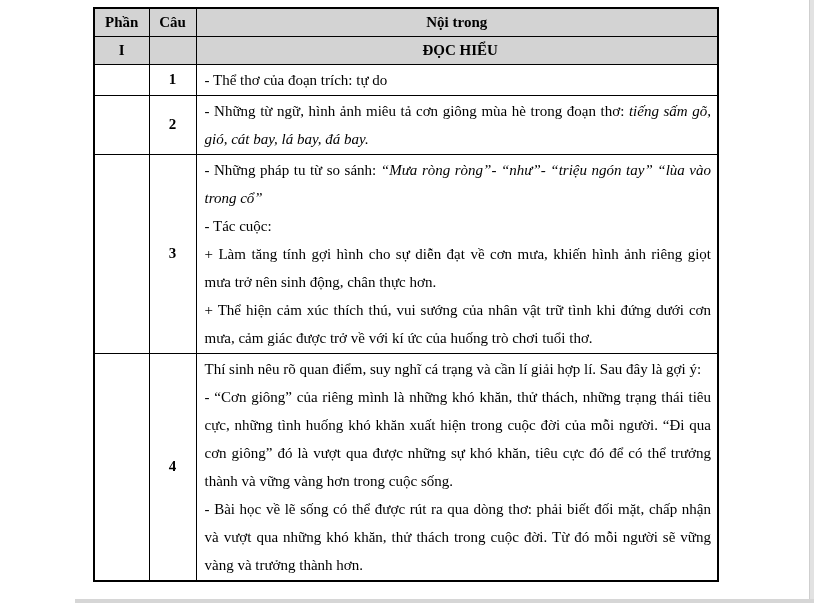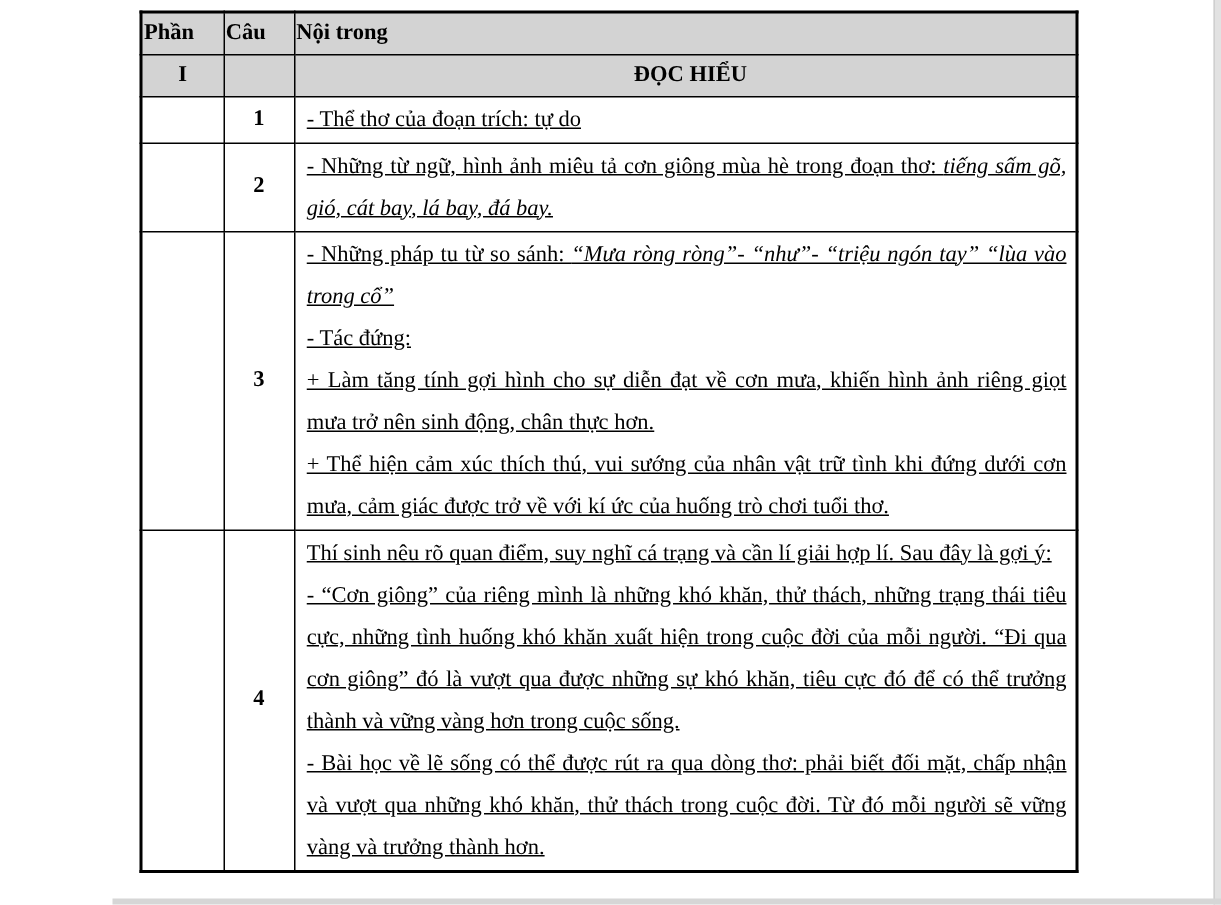--- a/index.html
+++ b/index.html
@@ -38,7 +38,7 @@
   tr.header-row th {
     background: var(--header-bg, #d3d3d3);
     font-weight: bold;
-    text-align: left;
+    text-align: center;
     height: 28px;
     vertical-align: middle;
   }

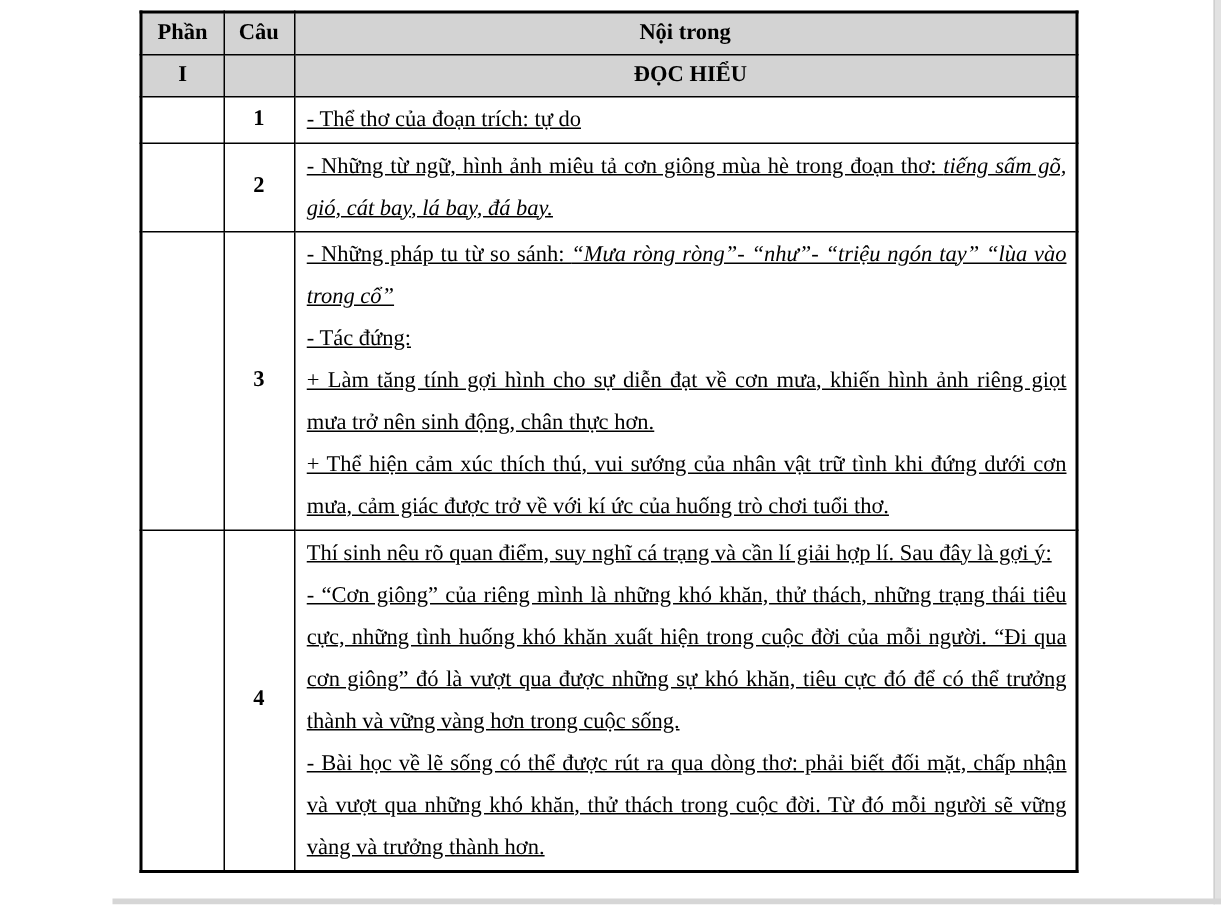--- a/index.html
+++ b/index.html
@@ -71,7 +71,6 @@
     margin: 0;
     line-height: 28px;
     text-align: justify;
-    text-decoration: underline;
   }
   .it { font-style: italic; }
 

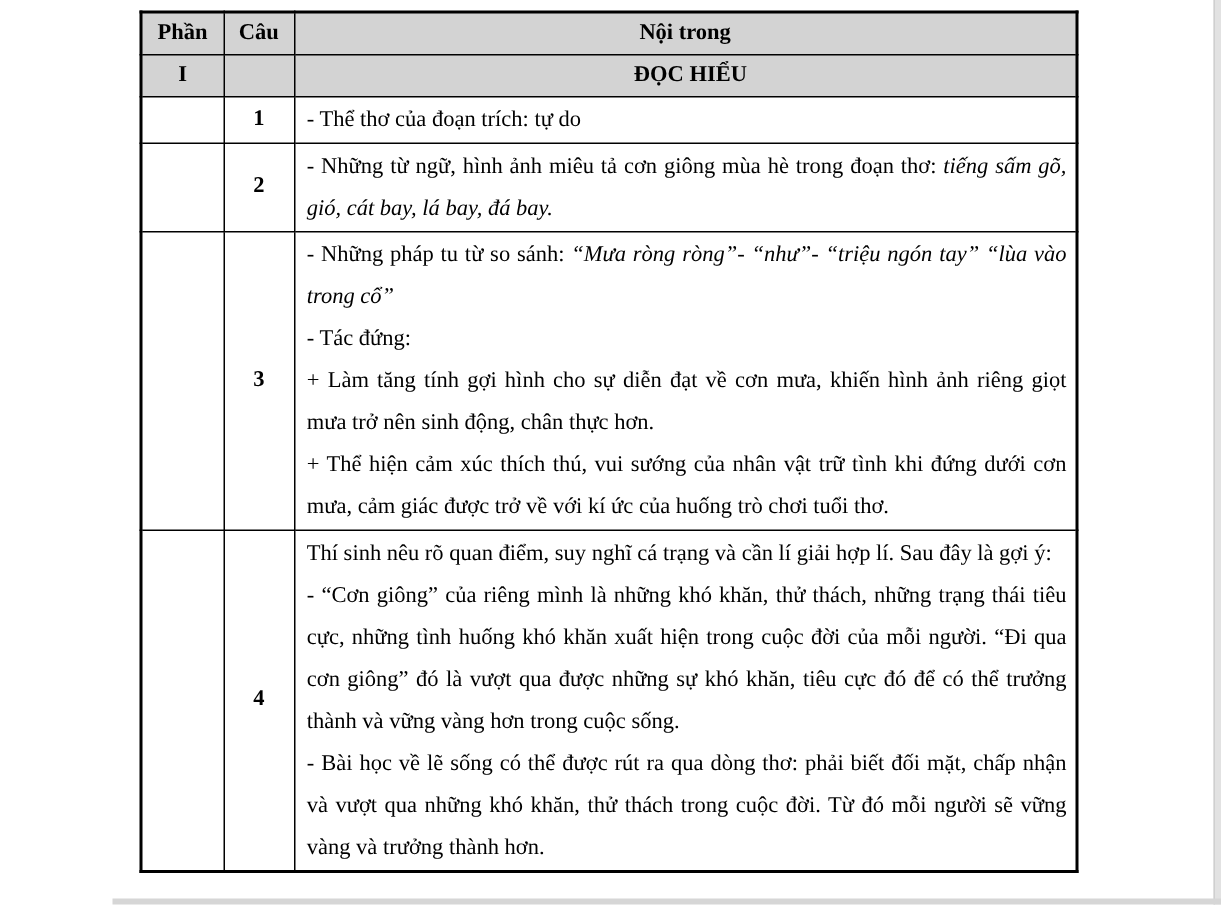--- a/index.html
+++ b/index.html
@@ -133,7 +133,7 @@
     <td class="cau-cell">3</td>
     <td class="content-cell">
           <p class="para"><span>- Những pháp tu từ so sánh: </span><span class="it">“Mưa ròng ròng”- “như”- “triệu ngón tay” “lùa vào trong cổ”</span></p>
-          <p class="para"><span>- Tác đứng:</span></p>
+          <p class="para"><span>- Tác cuộc:</span></p>
           <p class="para"><span>+ Làm tăng tính gợi hình cho sự diễn đạt về cơn mưa, khiến hình ảnh riêng giọt mưa trở nên sinh động, chân thực hơn.</span></p>
           <p class="para"><span>+ Thể hiện cảm xúc thích thú, vui sướng của nhân vật trữ tình khi đứng dưới cơn mưa, cảm giác được trở về với kí ức của huống trò chơi tuổi thơ.</span></p>
         </td>

